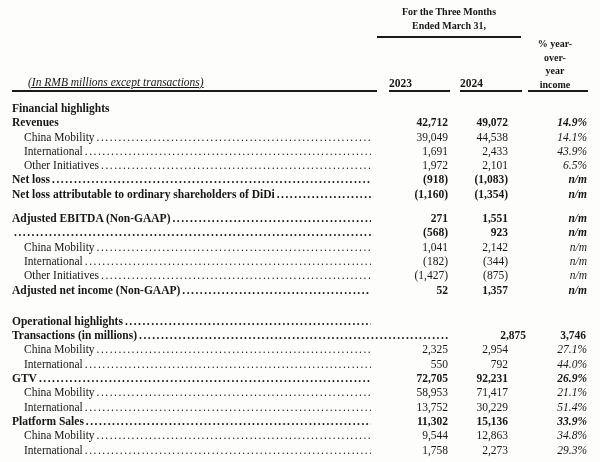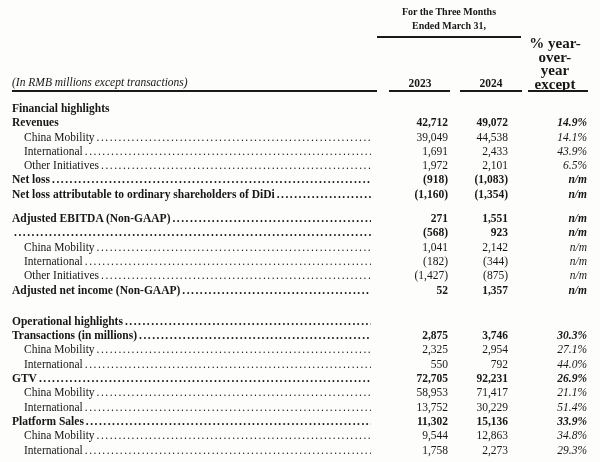--- a/index.html
+++ b/index.html
@@ -21,7 +21,7 @@
   }
   .yoy{
     position:absolute;left:522px;top:37px;width:66px;
-    text-align:center;font-weight:700;font-size:15px;line-height:13.5px;
+    text-align:center;font-weight:700;font-size:10px;line-height:13.5px;
   }
   .unit-note{
     position:absolute;left:12px;top:75px;

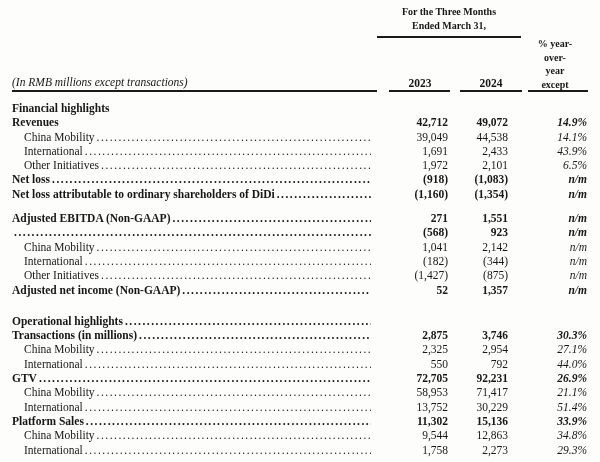--- a/index.html
+++ b/index.html
@@ -24,8 +24,8 @@
     text-align:center;font-weight:700;font-size:10px;line-height:13.5px;
   }
   .unit-note{
-    position:absolute;left:12px;top:75px;
-    font-style:italic;font-size:11.5px;line-height:14px;white-space:nowrap;
+    position:absolute;left:28px;top:75px;
+    font-style:italic;font-size:11.5px;line-height:14px;white-space:nowrap;text-decoration:underline;
   }
   .yr{
     position:absolute;top:76px;width:62px;text-align:center;

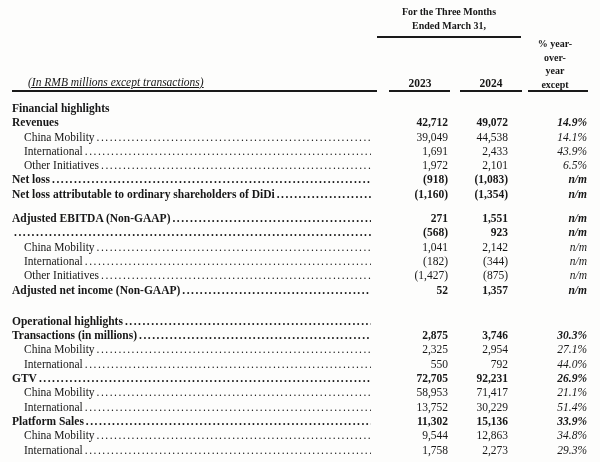--- a/index.html
+++ b/index.html
@@ -28,7 +28,7 @@
     font-style:italic;font-size:11.5px;line-height:14px;white-space:nowrap;text-decoration:underline;
   }
   .yr{
-    position:absolute;top:76px;width:62px;text-align:center;
+    position:absolute;top:76px;width:62px;text-align:left;
     font-weight:700;font-size:11.5px;line-height:14px;
   }
   .yr.y23{left:389px;}

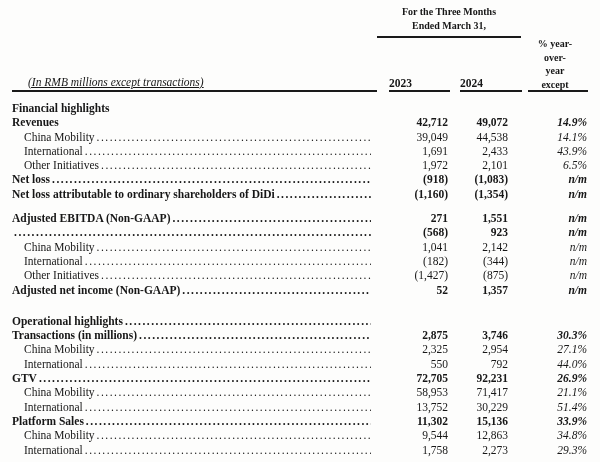--- a/index.html
+++ b/index.html
@@ -78,7 +78,7 @@
       <div>% year-</div>
       <div>over-</div>
       <div>year</div>
-      <div>except</div>
+      <div>income</div>
     </div>
 
     <div class="unit-note">(In RMB millions except transactions)</div>

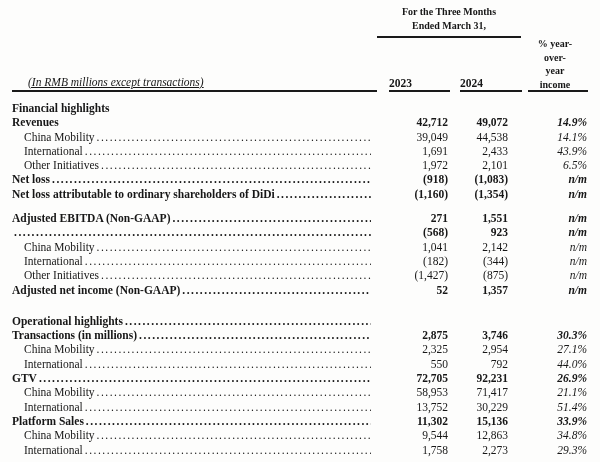--- a/index.html
+++ b/index.html
@@ -197,7 +197,6 @@
     <span class="leader"><span class="dots"></span></span>
     <span class="c1">2,875</span>
     <span class="c2">3,746</span>
-    <span class="c3">30.3%</span>
   </div>
       <div class="row indent">
     <span class="lbl">China Mobility</span>

